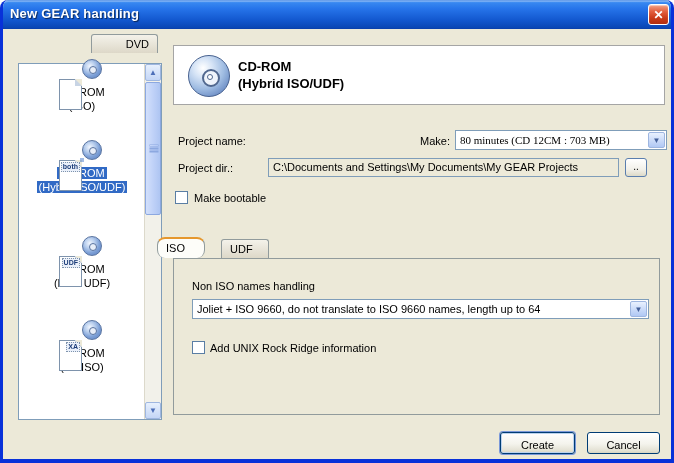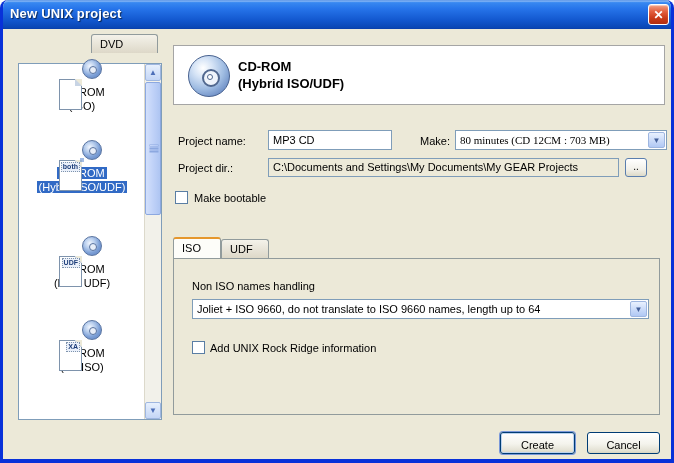--- a/index.html
+++ b/index.html
@@ -167,7 +167,7 @@
 <div class="window">
 
   <div class="titlebar">
-    <span class="title-text">New UNIX project</span>
+    <span class="title-text">New GEAR handling</span>
     <div class="close-btn">✕</div>
   </div>
 

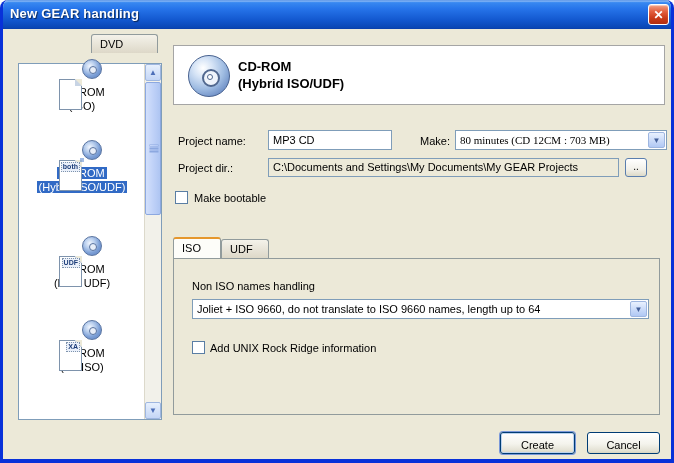--- a/index.html
+++ b/index.html
@@ -37,7 +37,7 @@
   .tab.inactive { background:linear-gradient(180deg,#F4F2EA,#DDD8C8); z-index:1; }
 
   #tab-cd  { left:15px; top:13px; width:73px; height:21px; }
-  #tab-dvd { left:88px; top:5px; width:67px; height:19px; }
+  #tab-dvd { left:88px; top:5px; width:67px; height:19px;text-align:right; }
 
   
   .list {

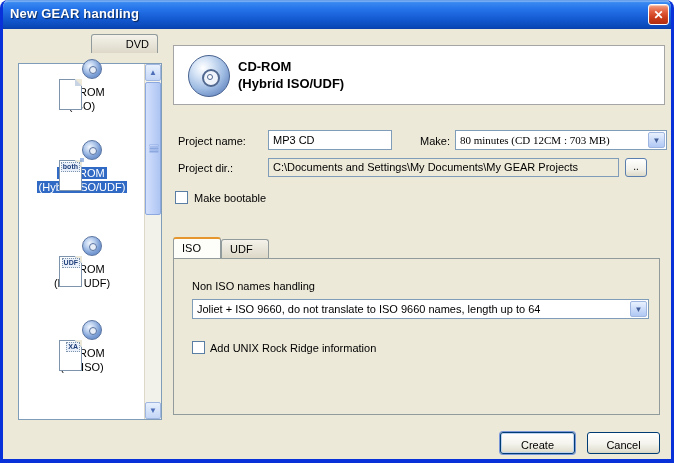--- a/index.html
+++ b/index.html
@@ -244,7 +244,6 @@
     </div>
 
     <span class="lbl" style="left:175px; top:106px;">Project name:</span>
-    <input class="textbox" style="left: 265px; top: 101px; width: 124px;" value="MP3 CD">
     <span class="lbl" style="left:417px; top:106px;">Make:</span>
     <div class="combo" style="left:452px; top:101px; width:212px;font-family:Liberation Serif, serif;">
       <span class="combo-text">80 minutes   (CD 12CM    : 703 MB)</span>

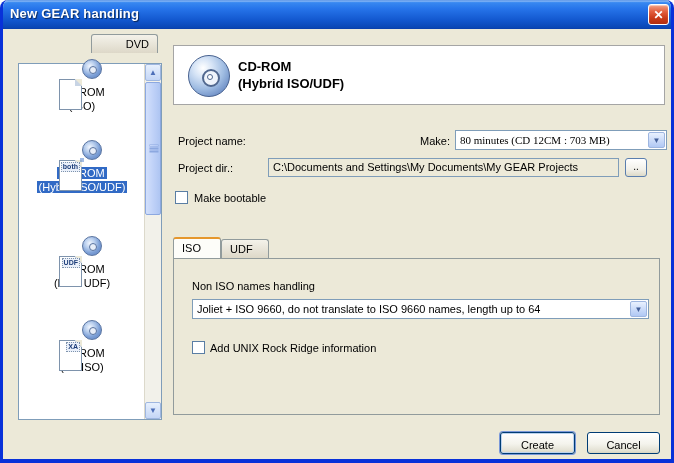--- a/index.html
+++ b/index.html
@@ -145,7 +145,7 @@
   }
 
   
-  #tab-iso { left:170px; top:208px; width:48px; height:21px; }
+  #tab-iso { left:154px; top:208px; width:48px; height:21px;border-radius:8px; }
   #tab-udf { left:218px; top:210px; width:48px; height:19px; }
   .fs-panel {
     position:absolute; left:170px; top:229px; width:487px; height:157px;

